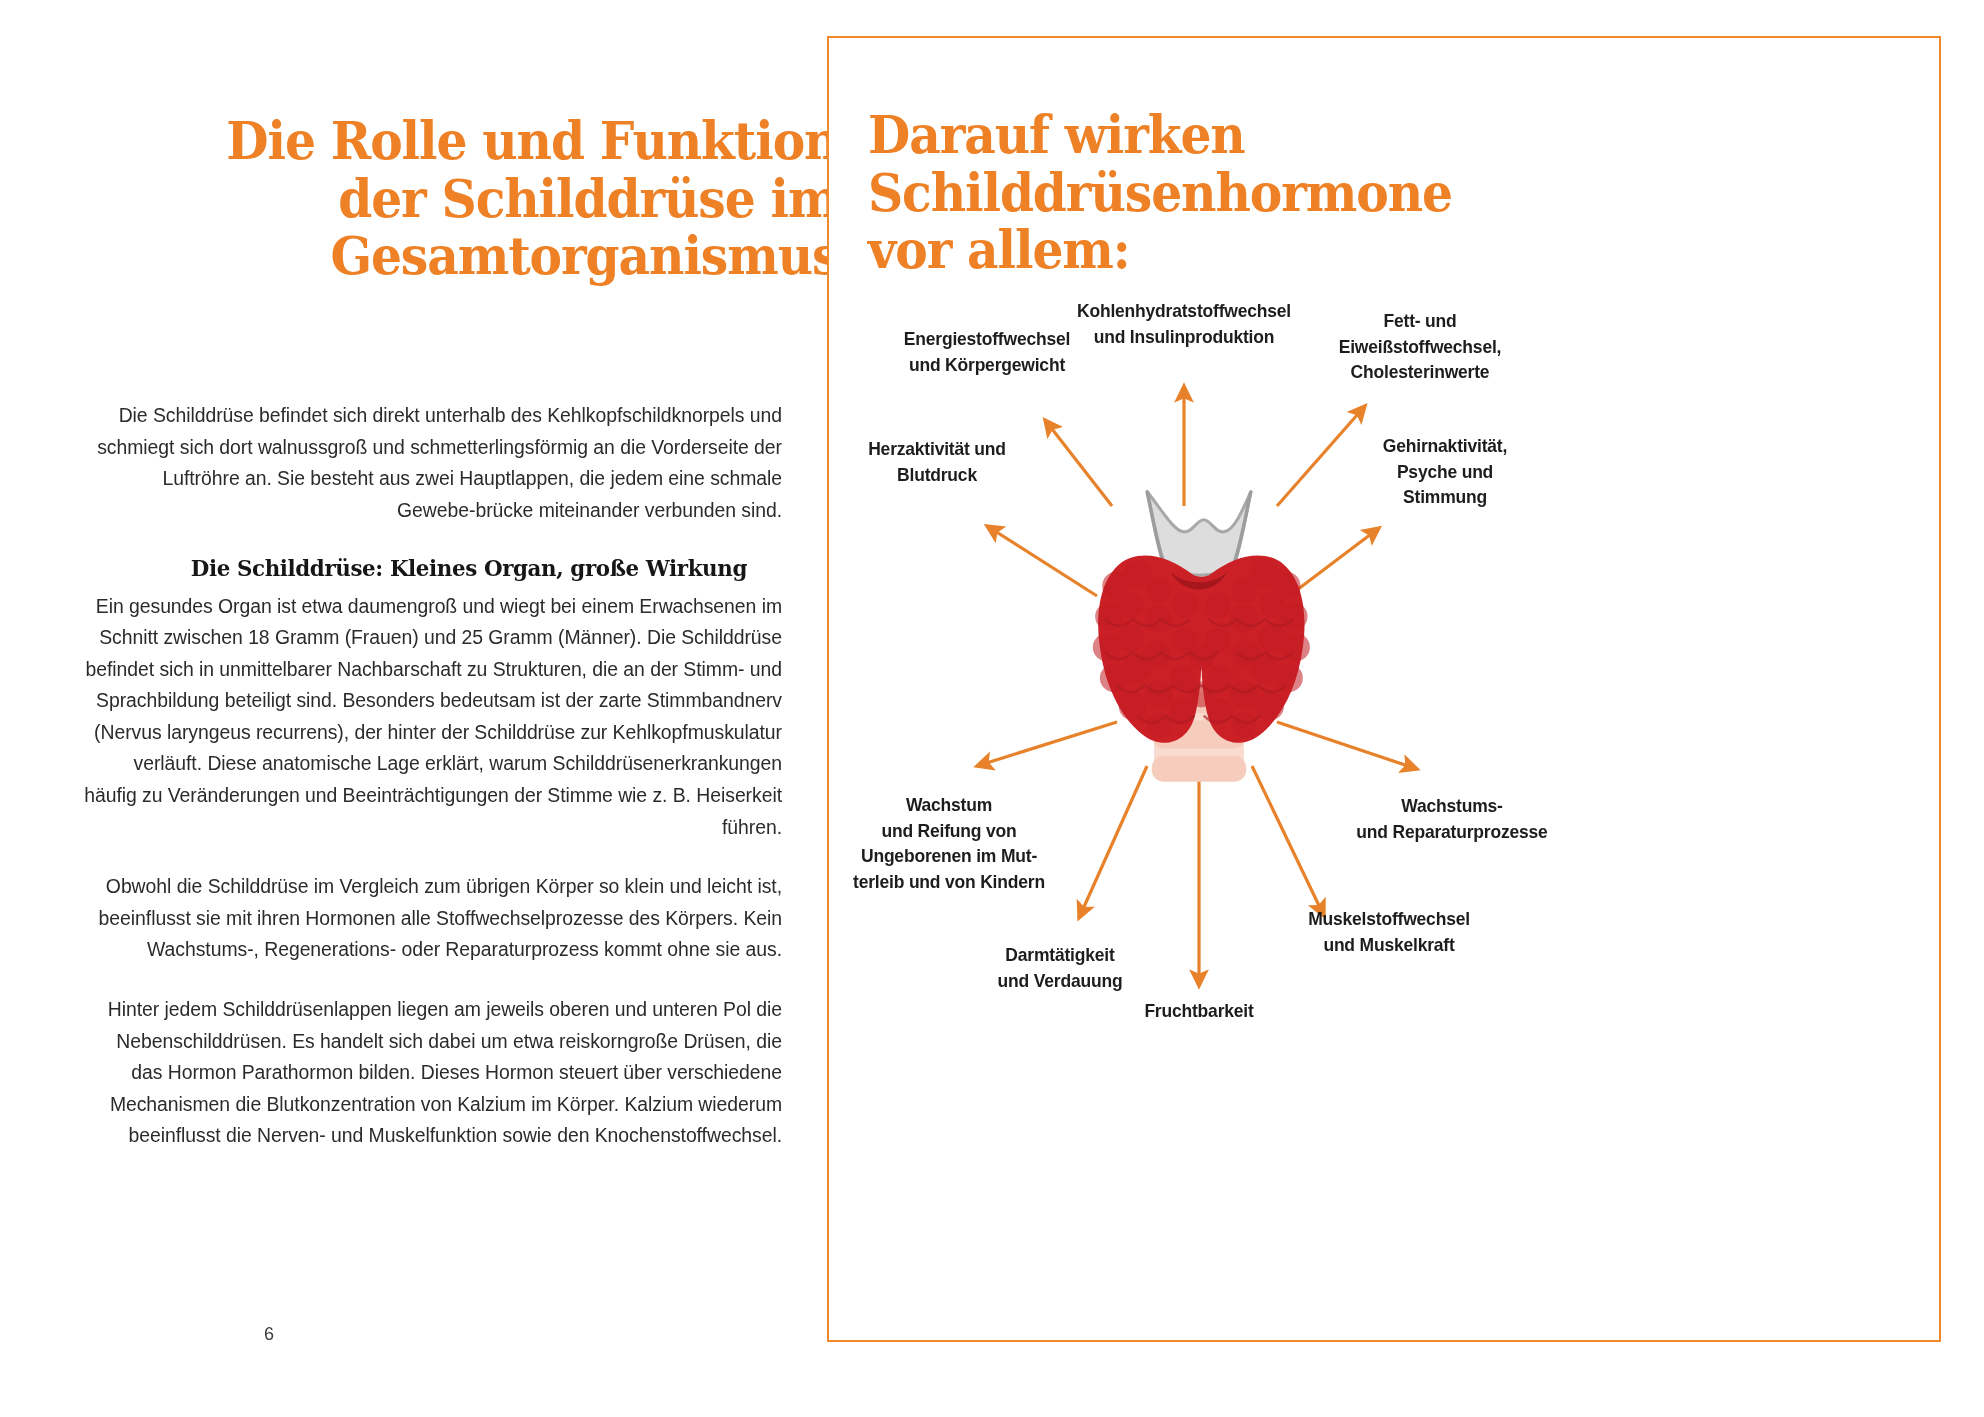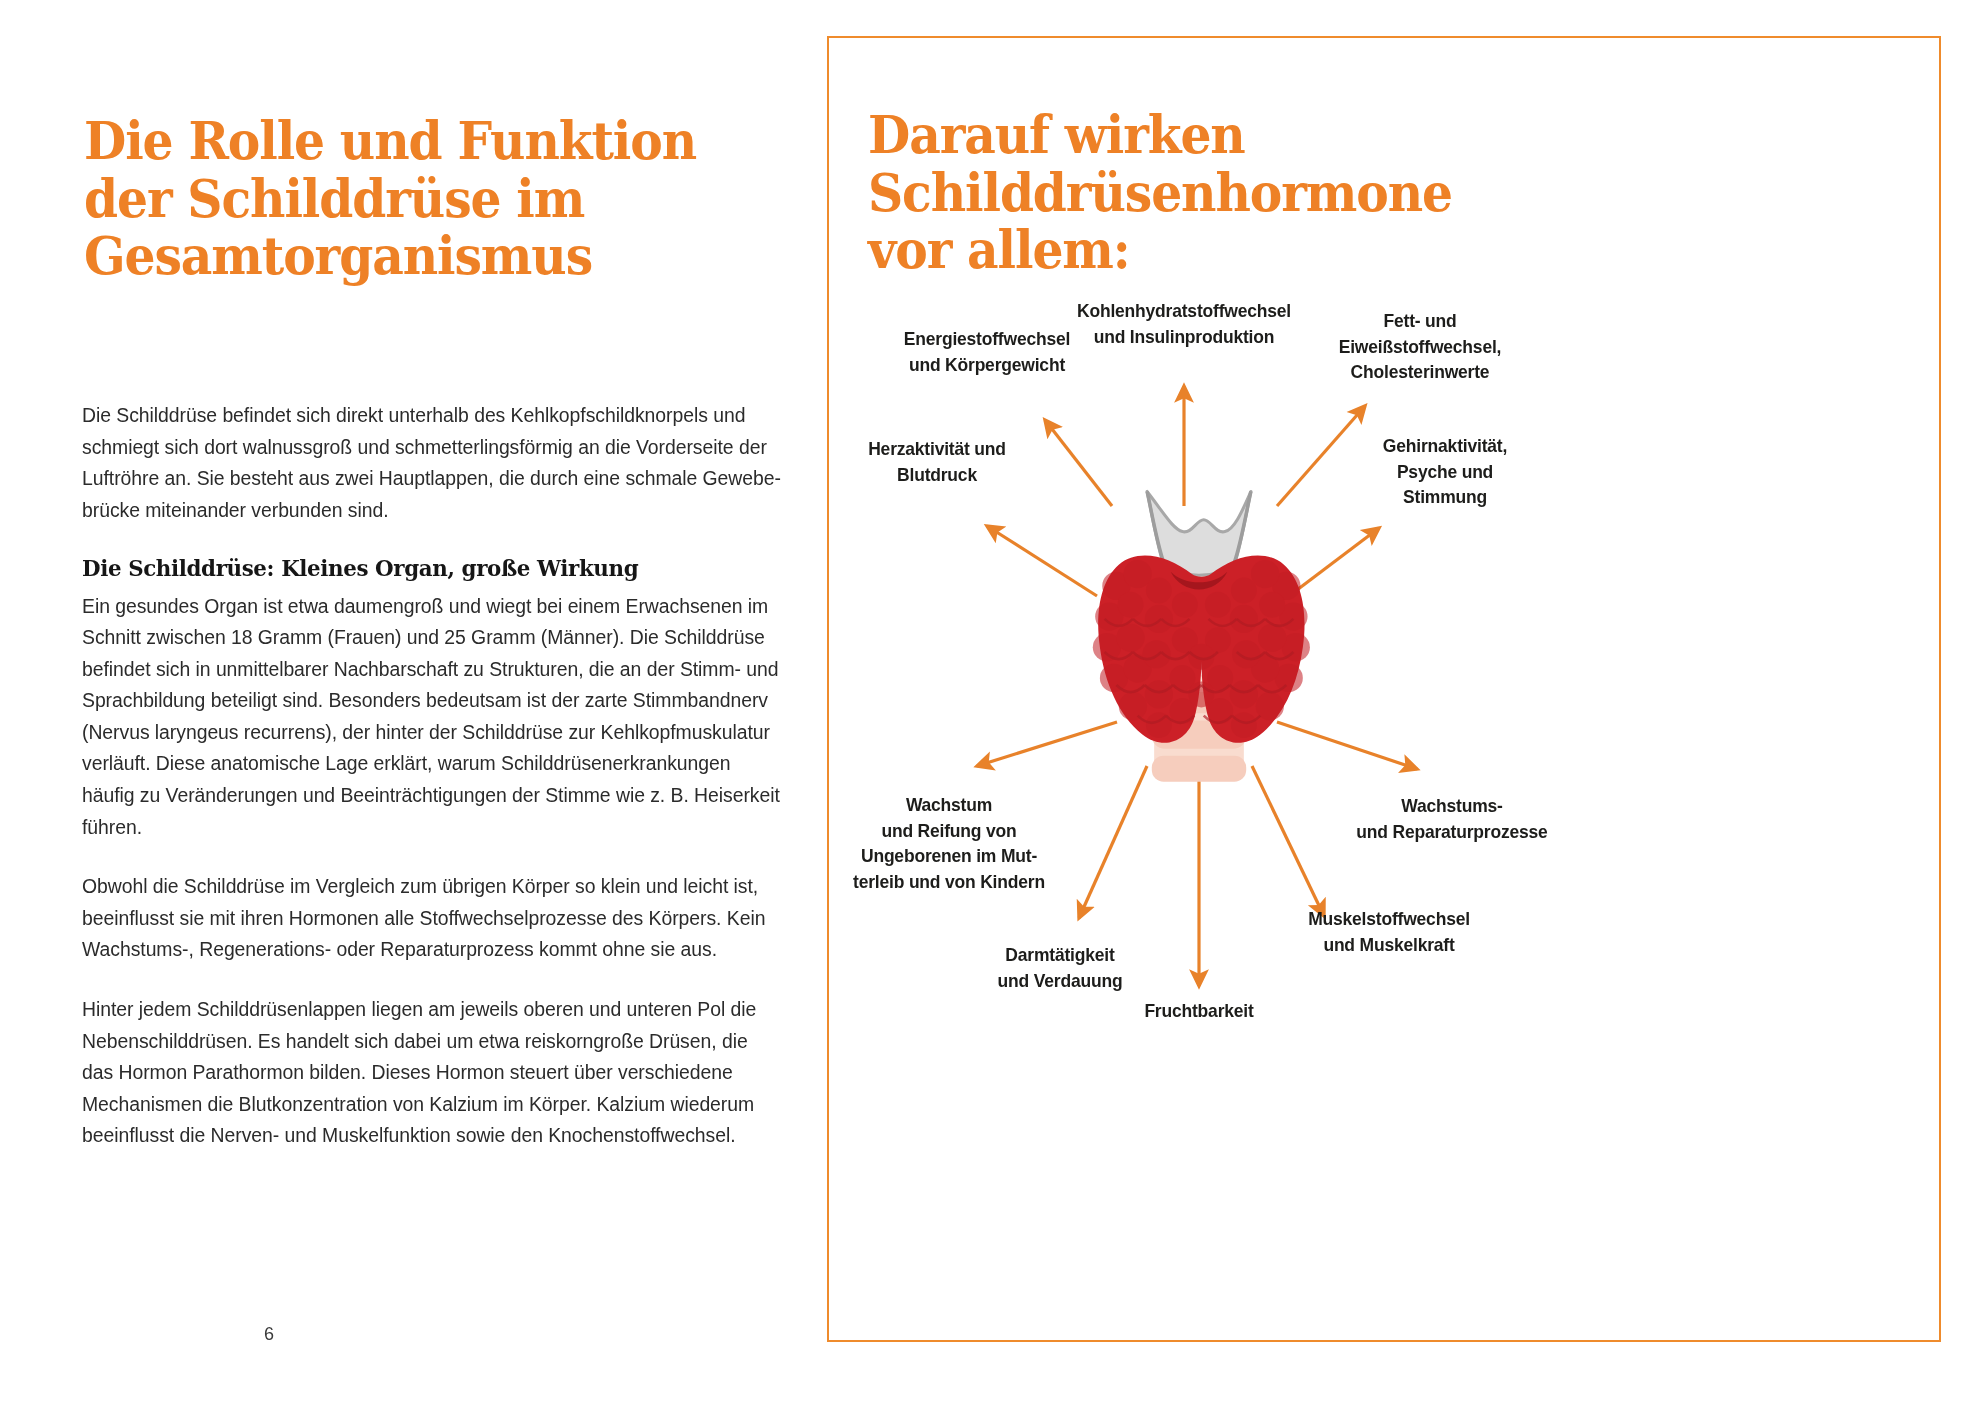--- a/index.html
+++ b/index.html
@@ -20,7 +20,7 @@
   #left-page {
     position: absolute;
     left: 0; top: 0;
-    width: 992px; height: 1028px;
+    width: 992px; height: 1028px; text-align: right;
   }
 
   #page-title {

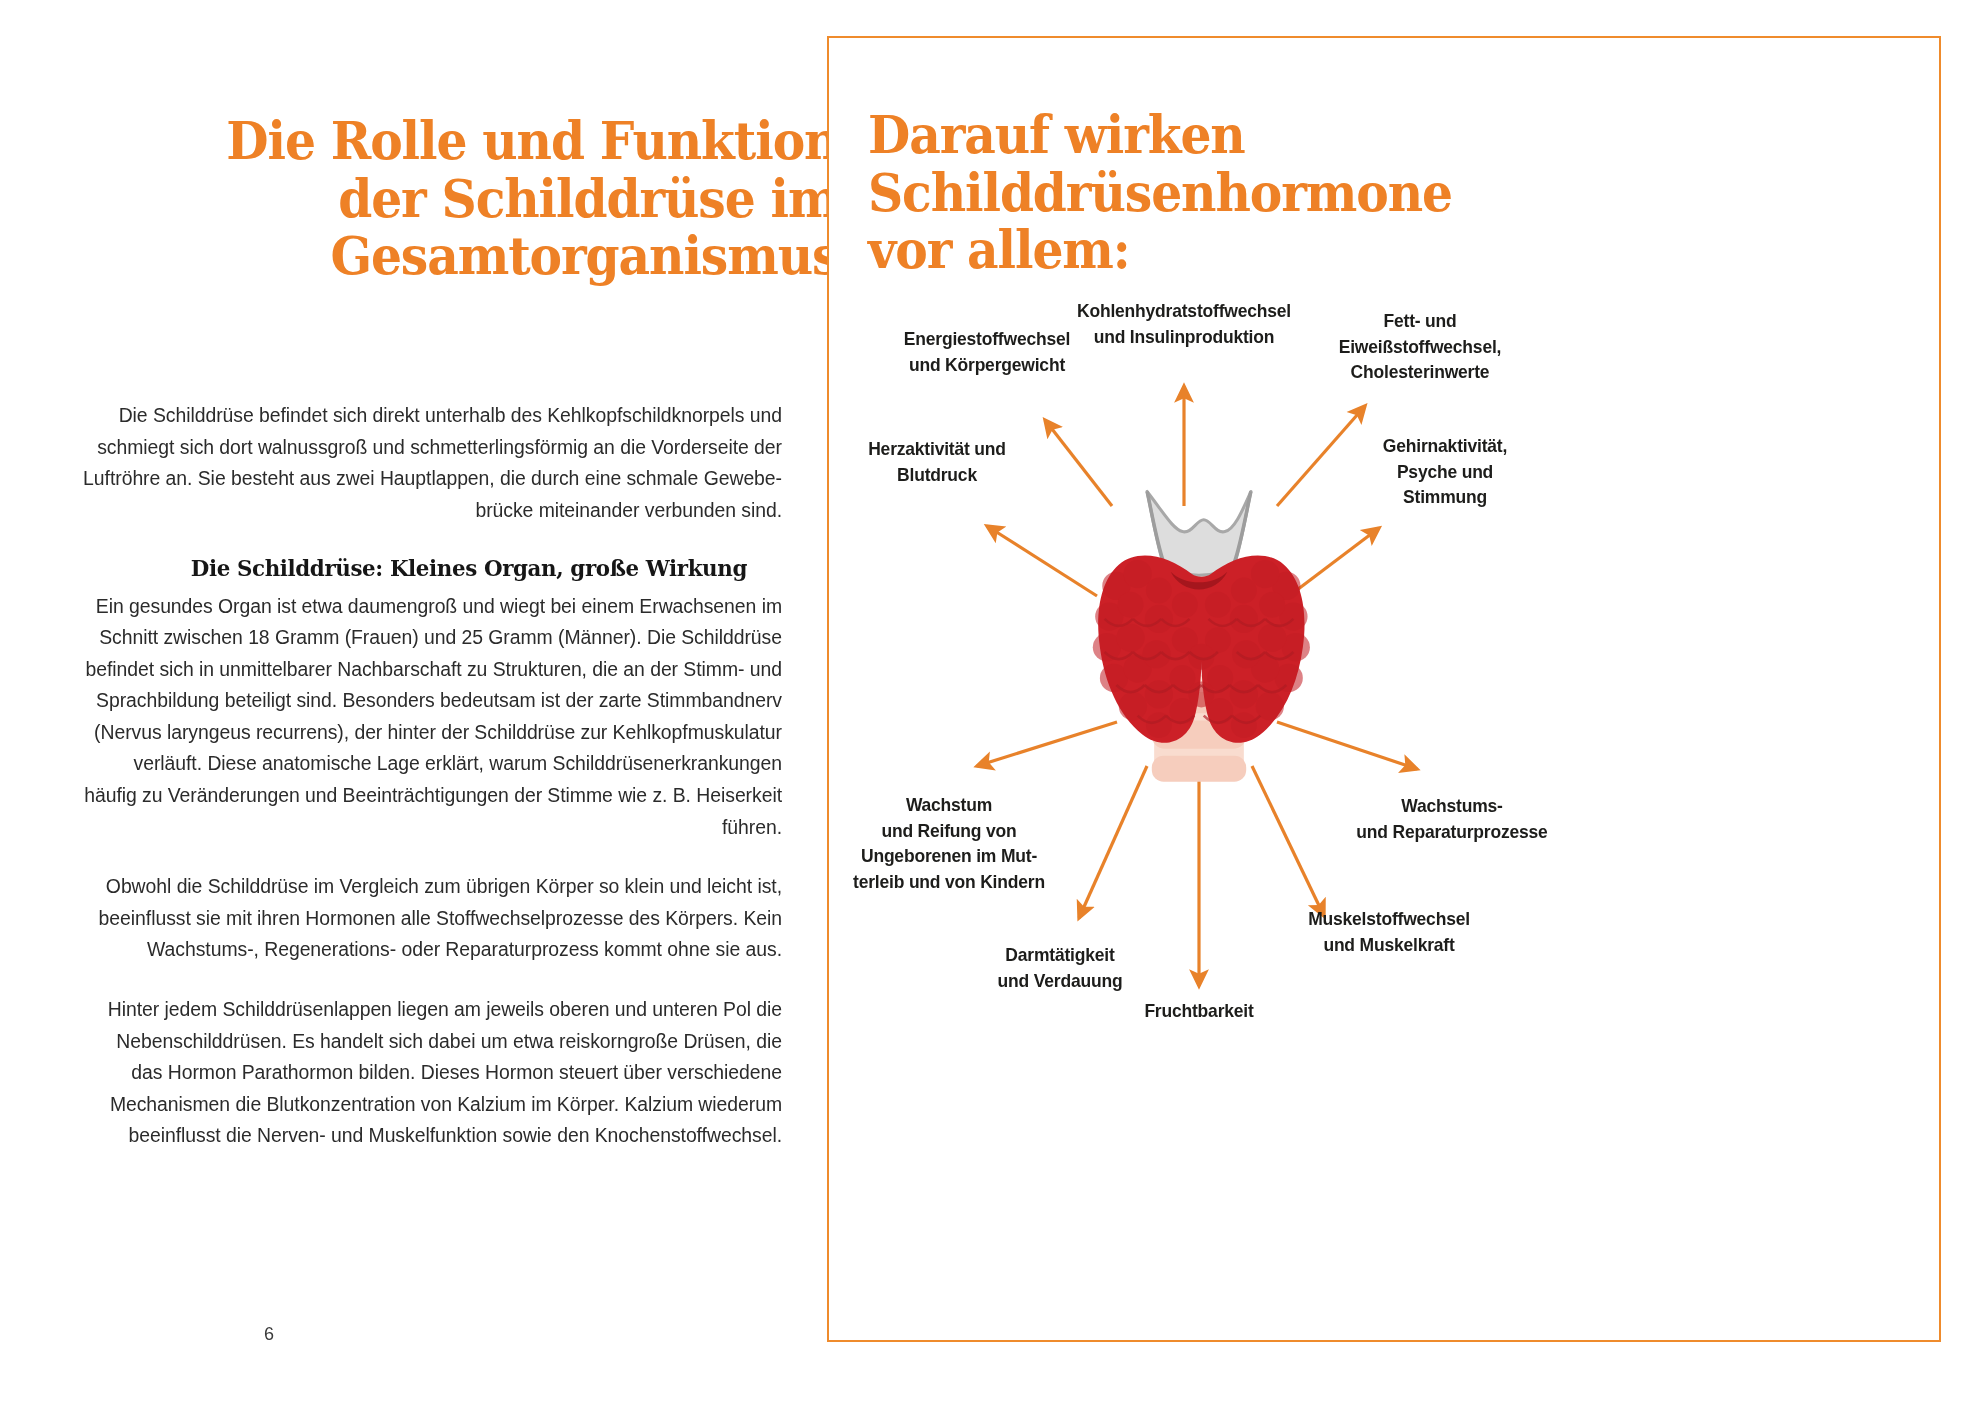--- a/index.html
+++ b/index.html
@@ -148,7 +148,7 @@
   </div>
 
   <div id="body-column">
-    <p class="para">Die Schilddrüse befindet sich direkt unterhalb des Kehlkopfschildknorpels und schmiegt sich dort walnussgroß und schmetterlingsförmig an die Vorderseite der Luftröhre an. Sie besteht aus zwei Hauptlappen, die durch eine schmale Gewebe-brücke miteinander verbunden sind.</p>
+    <p class="para">Die Schilddrüse befindet sich direkt unterhalb des Kehlkopfschildknorpels und schmiegt sich dort walnussgroß und schmetterlingsförmig an die Vorderseite der Luftröhre an. Sie besteht aus zwei Hauptlappen, die jedem eine schmale Gewebe-brücke miteinander verbunden sind.</p>
 
     <h2 id="section-heading">Die Schilddrüse: Kleines Organ, große Wirkung</h2>
     <p class="para tight-top">Ein gesundes Organ ist etwa daumengroß und wiegt bei einem Erwachsenen im Schnitt zwischen 18 Gramm (Frauen) und 25 Gramm (Männer). Die Schilddrüse befindet sich in unmittelbarer Nachbarschaft zu Strukturen, die an der Stimm- und Sprachbildung beteiligt sind. Besonders bedeutsam ist der zarte Stimmbandnerv (Nervus laryngeus recurrens), der hinter der Schilddrüse zur Kehlkopfmuskulatur verläuft. Diese anatomische Lage erklärt, warum Schilddrüsenerkrankungen häufig zu Veränderungen und Beeinträchtigungen der Stimme wie z. B. Heiserkeit führen.</p>

